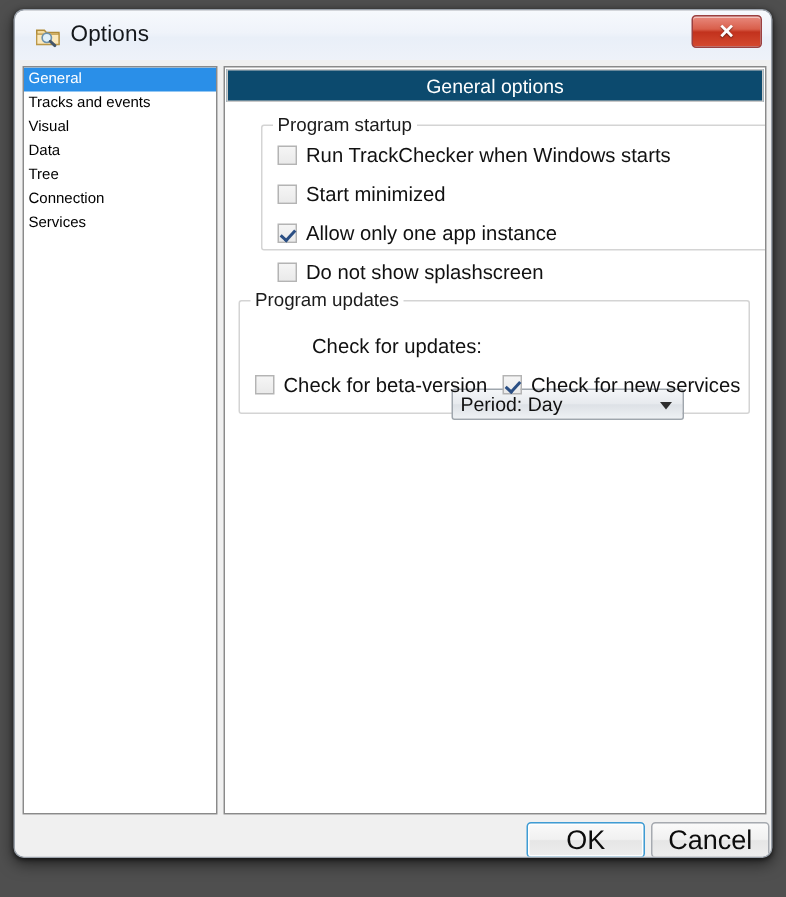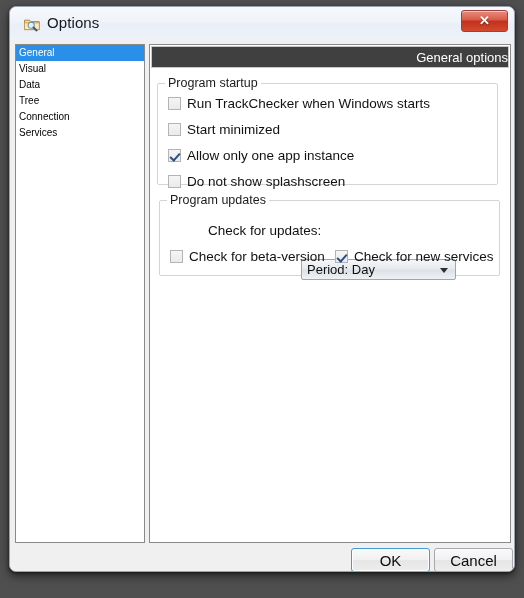--- a/index.html
+++ b/index.html
@@ -136,10 +136,10 @@
     left: 1px; top: 1px;
     width: 358px;
     height: 22px;
-    background: #404040;
+    background: #0c4a6e;
     color: #ffffff;
     font-size: 13px;
-    text-align: right;
+    text-align: center;
     line-height: 22px;
     border: 1px solid #c8c8c8;
     box-sizing: border-box;

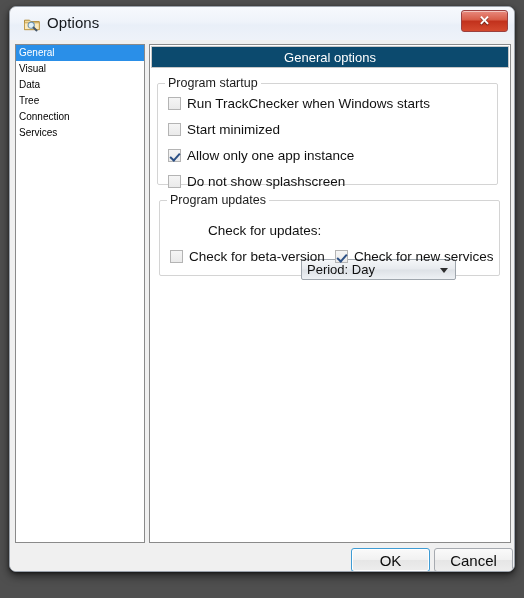--- a/index.html
+++ b/index.html
@@ -291,6 +291,9 @@
         <span>General</span>
       </div>
       <div class="side-item">
+        <span>Tracks and events</span>
+      </div>
+      <div class="side-item">
         <span>Visual</span>
       </div>
       <div class="side-item">

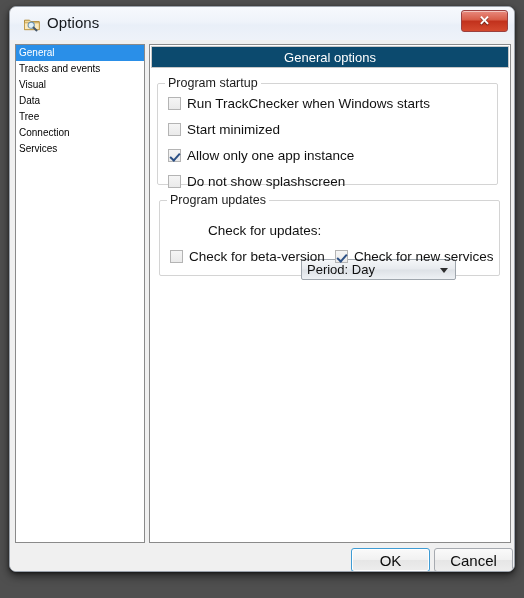--- a/index.html
+++ b/index.html
@@ -163,8 +163,8 @@
     white-space: nowrap;
   }
   #group-startup {
-    left: 7px; top: 38px;
-    width: 341px; height: 102px;
+    left: 24px; top: 38px;
+    width: 341px; height: 84px;
   }
   #group-updates {
     left: 9px; top: 155px;

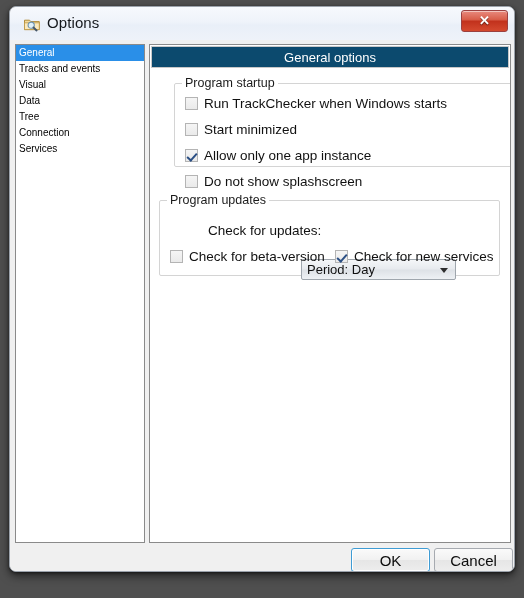--- a/index.html
+++ b/index.html
@@ -245,7 +245,7 @@
     border: 1px solid #a6aab0;
     border-radius: 3px;
     background: linear-gradient(to bottom, #fafafa 0%, #f1f1f1 48%, #e6e6e6 52%, #ededed 100%);
-    font-size: 15px;
+    font-size: 18px;
     color: #0c0c0c;
     text-align: center;
     line-height: 23px;

